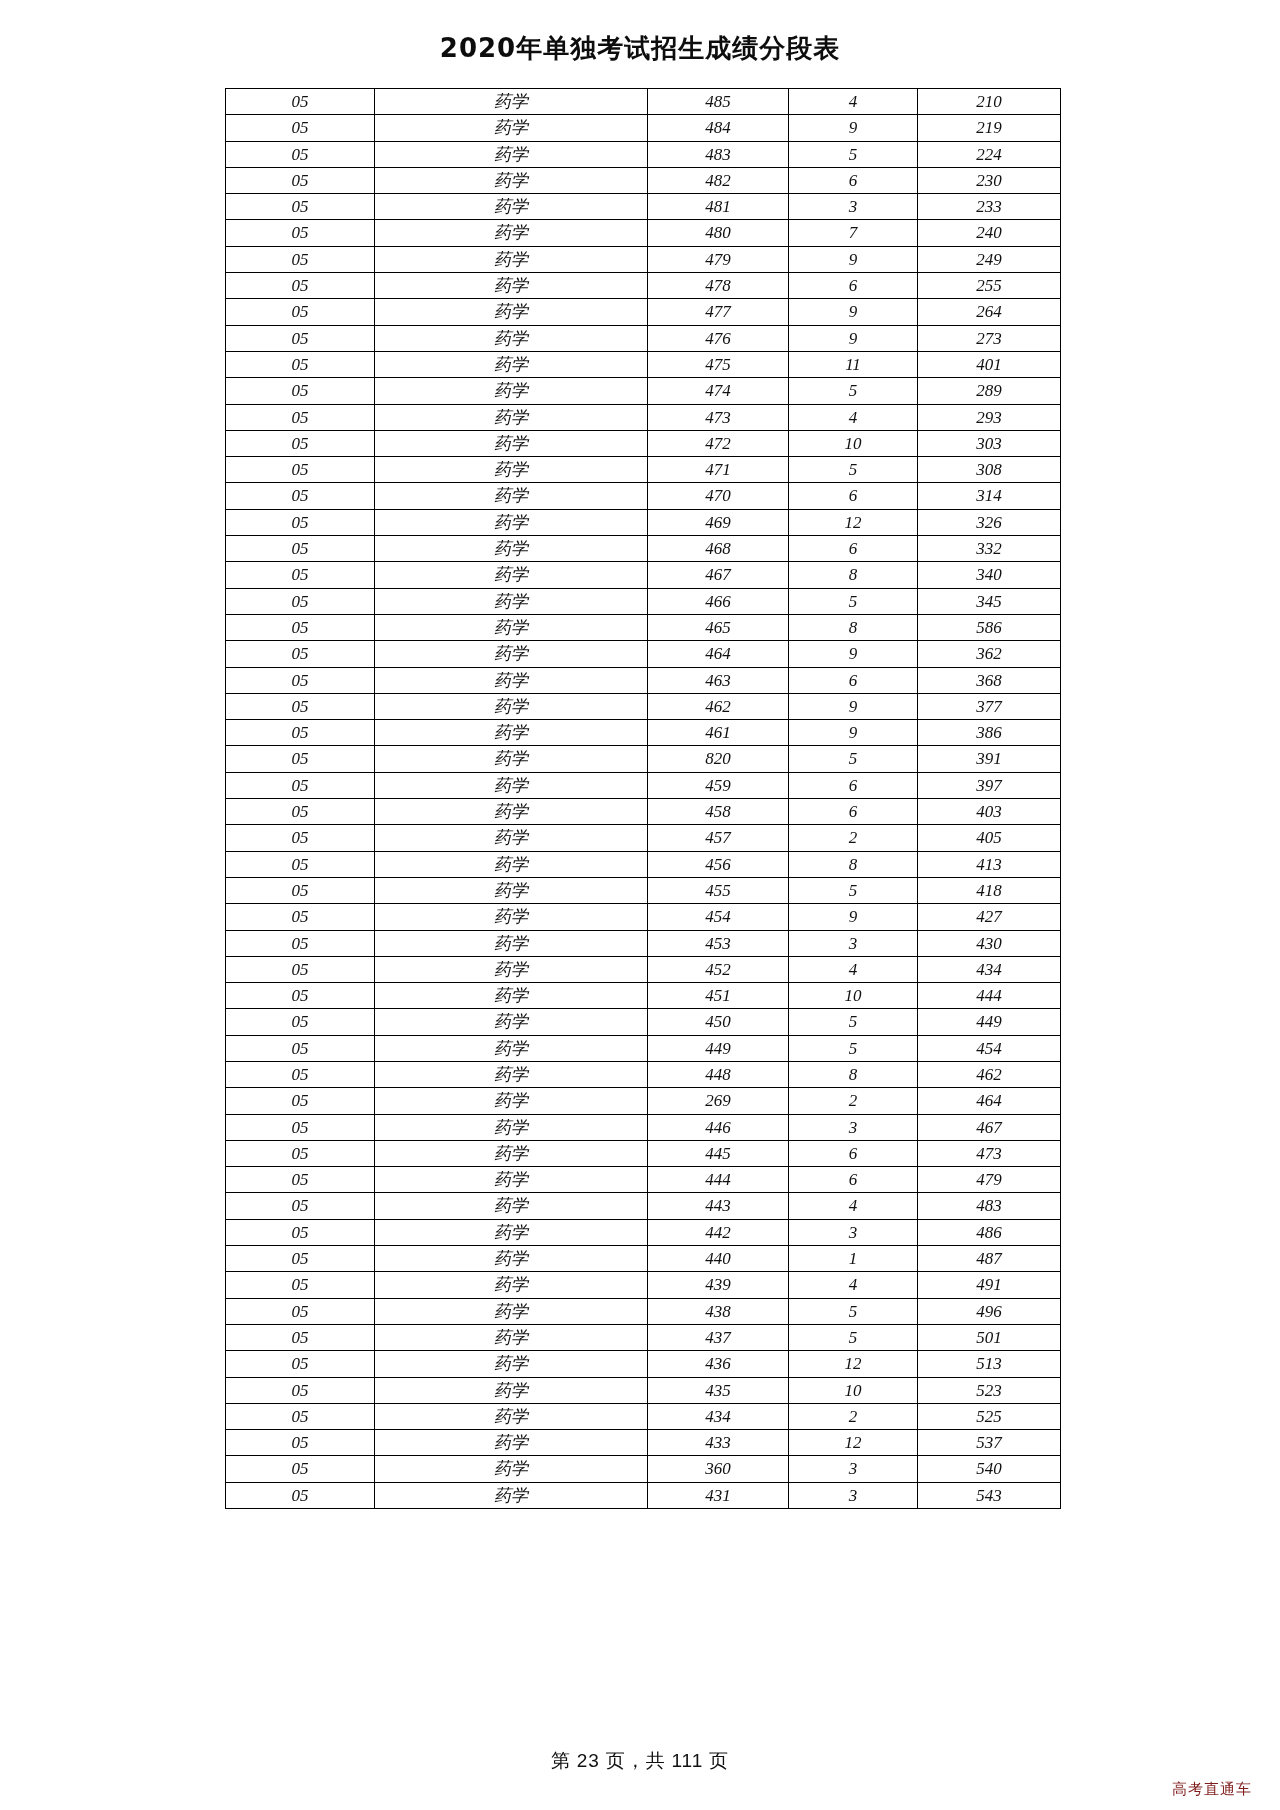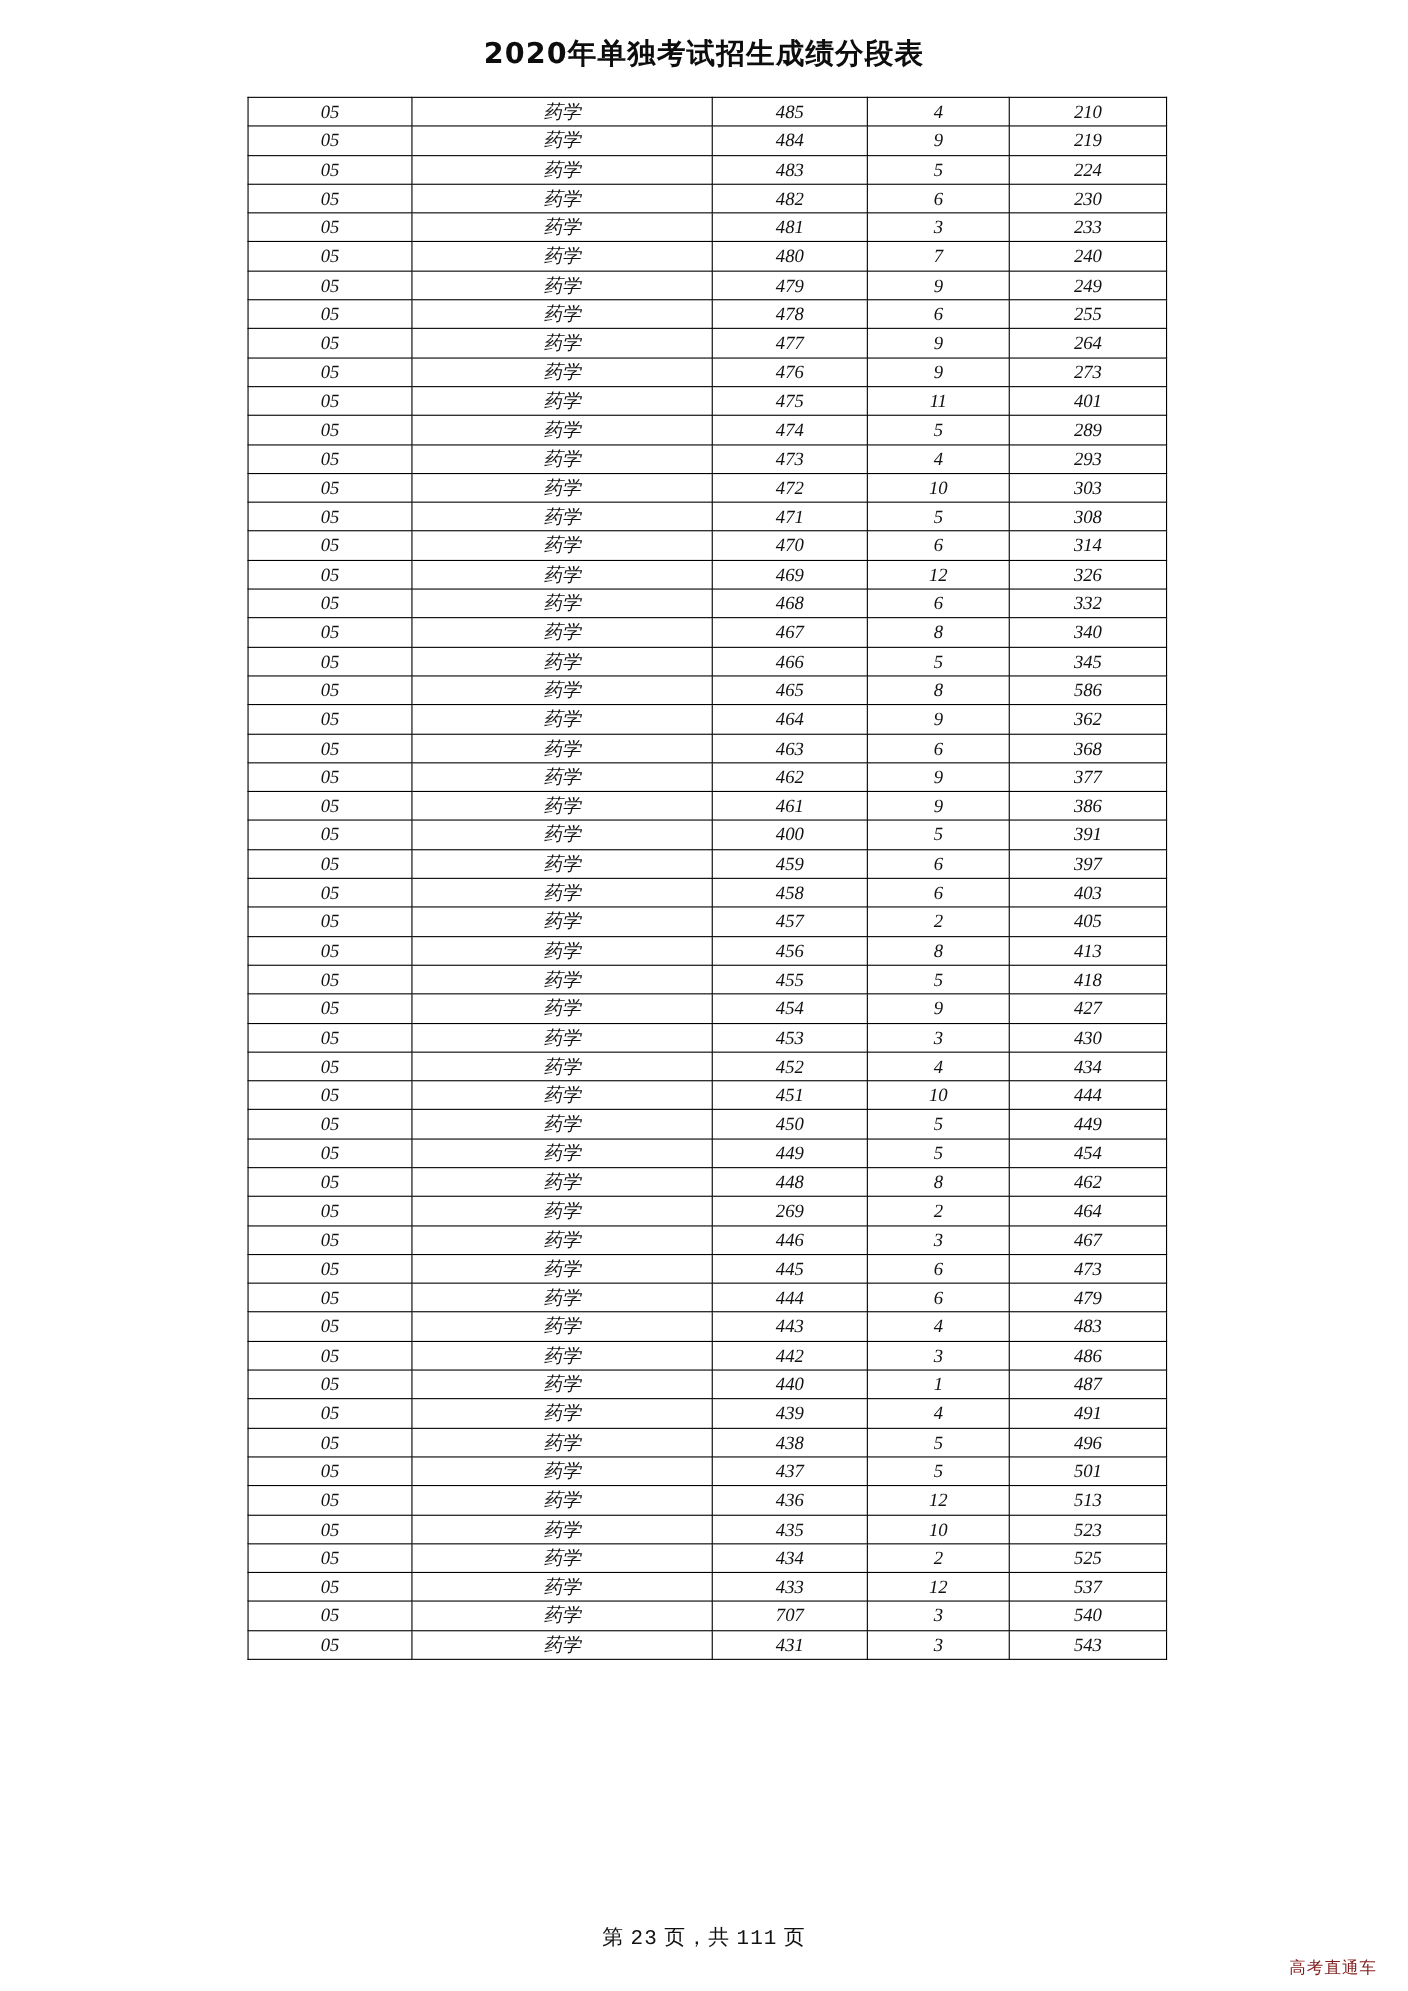--- a/index.html
+++ b/index.html
@@ -267,7 +267,7 @@
           <tr>
             <td class="col-code">05</td>
             <td class="col-major">药学</td>
-            <td class="col-score">400</td>
+            <td class="col-score">820</td>
             <td class="col-count">5</td>
             <td class="col-cum">391</td>
           </tr>

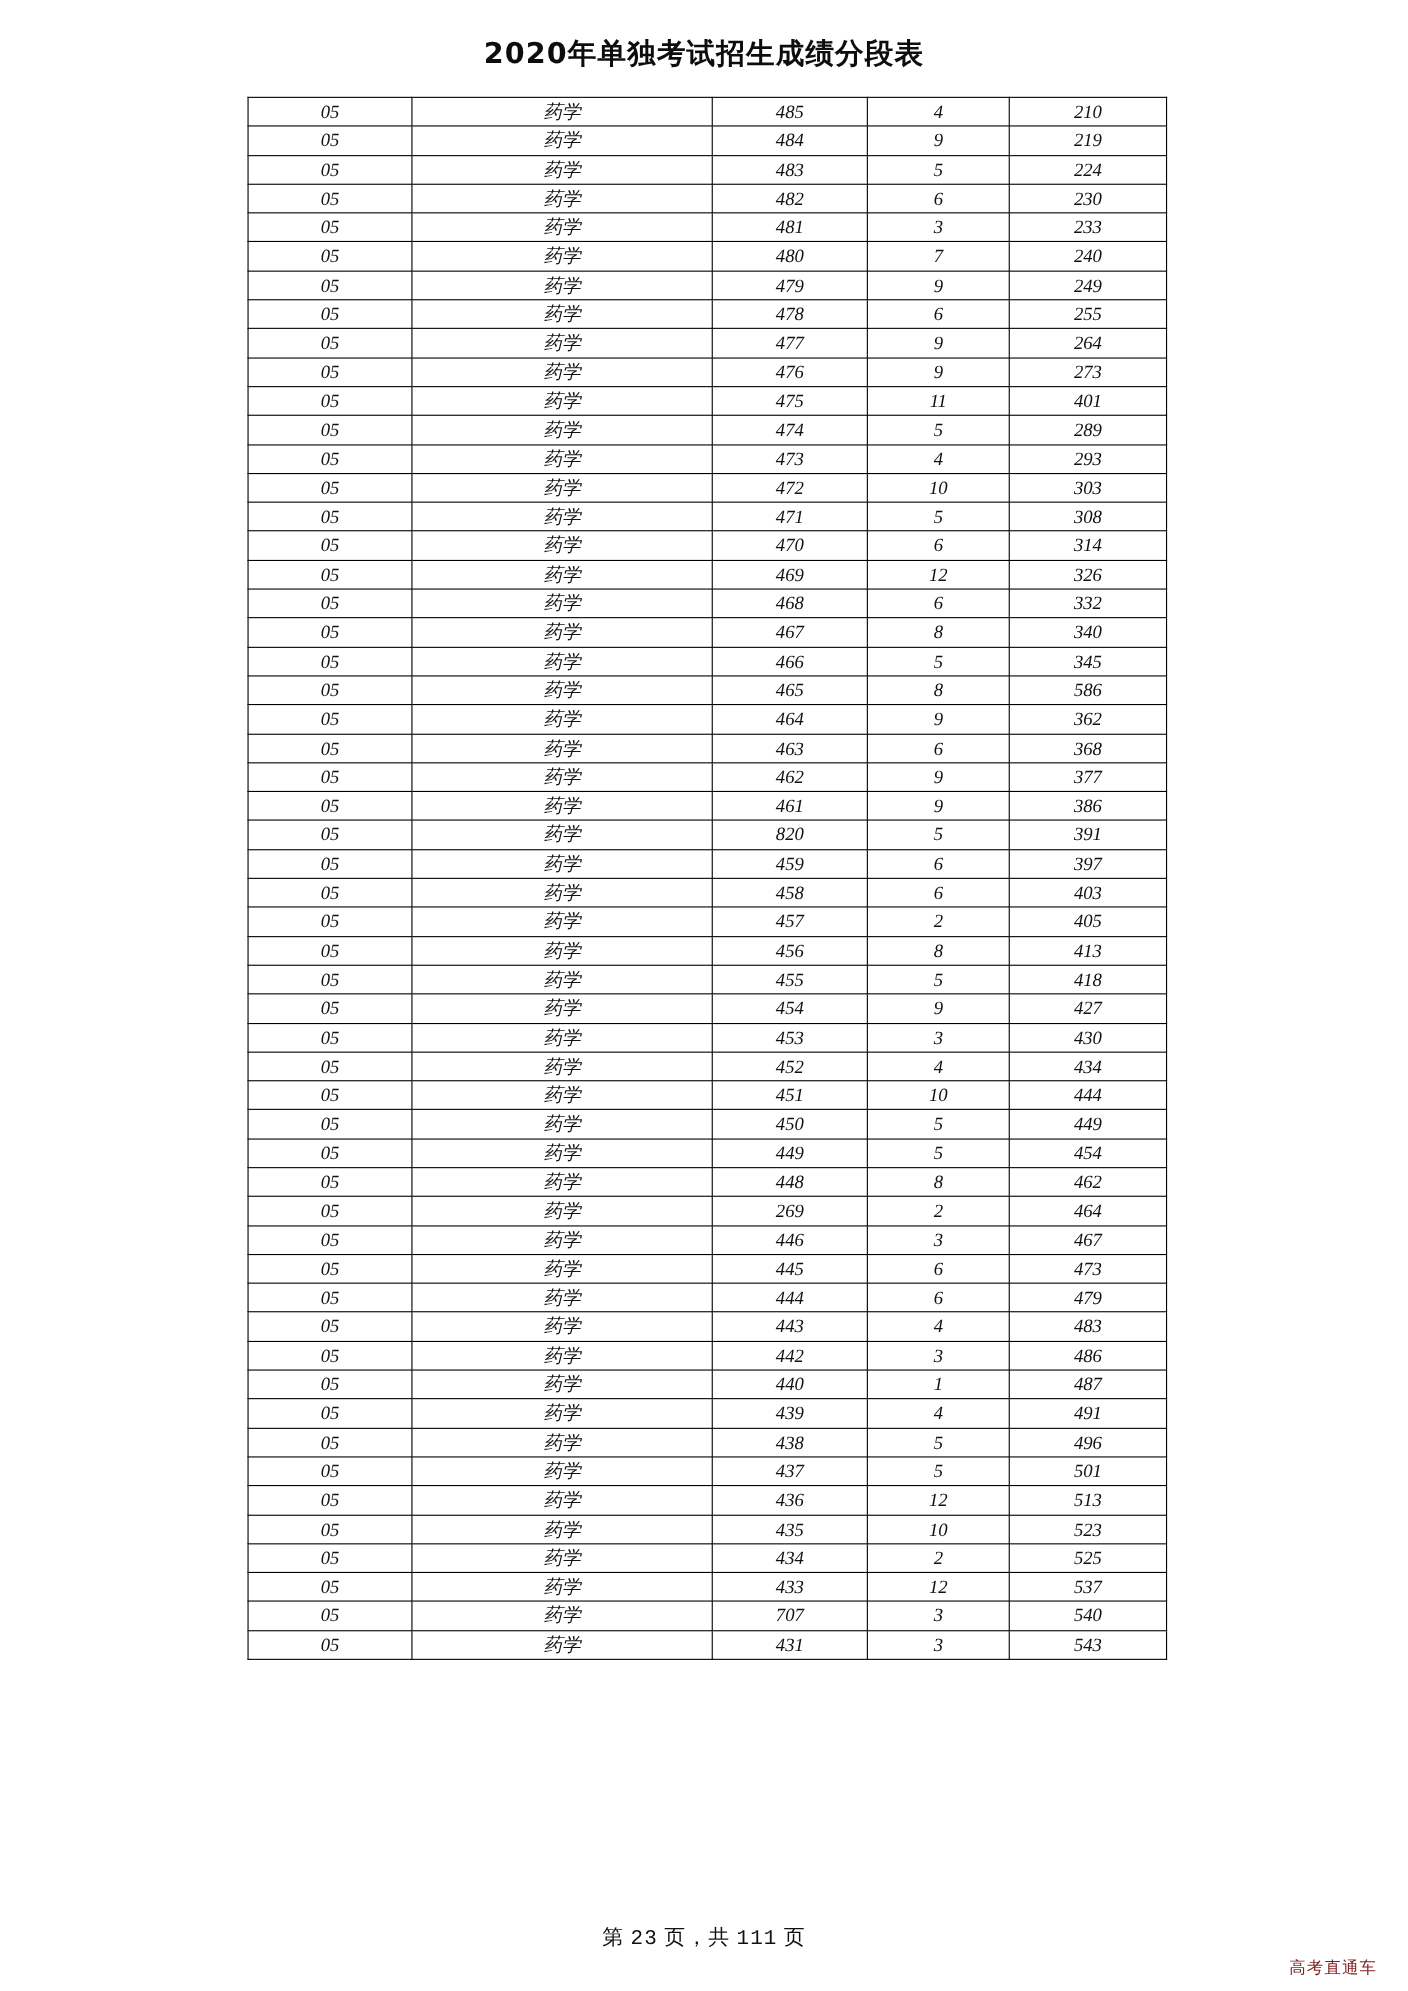--- a/index.html
+++ b/index.html
@@ -456,7 +456,7 @@
           <tr>
             <td class="col-code">05</td>
             <td class="col-major">药学</td>
-            <td class="col-score">707</td>
+            <td class="col-score">360</td>
             <td class="col-count">3</td>
             <td class="col-cum">540</td>
           </tr>

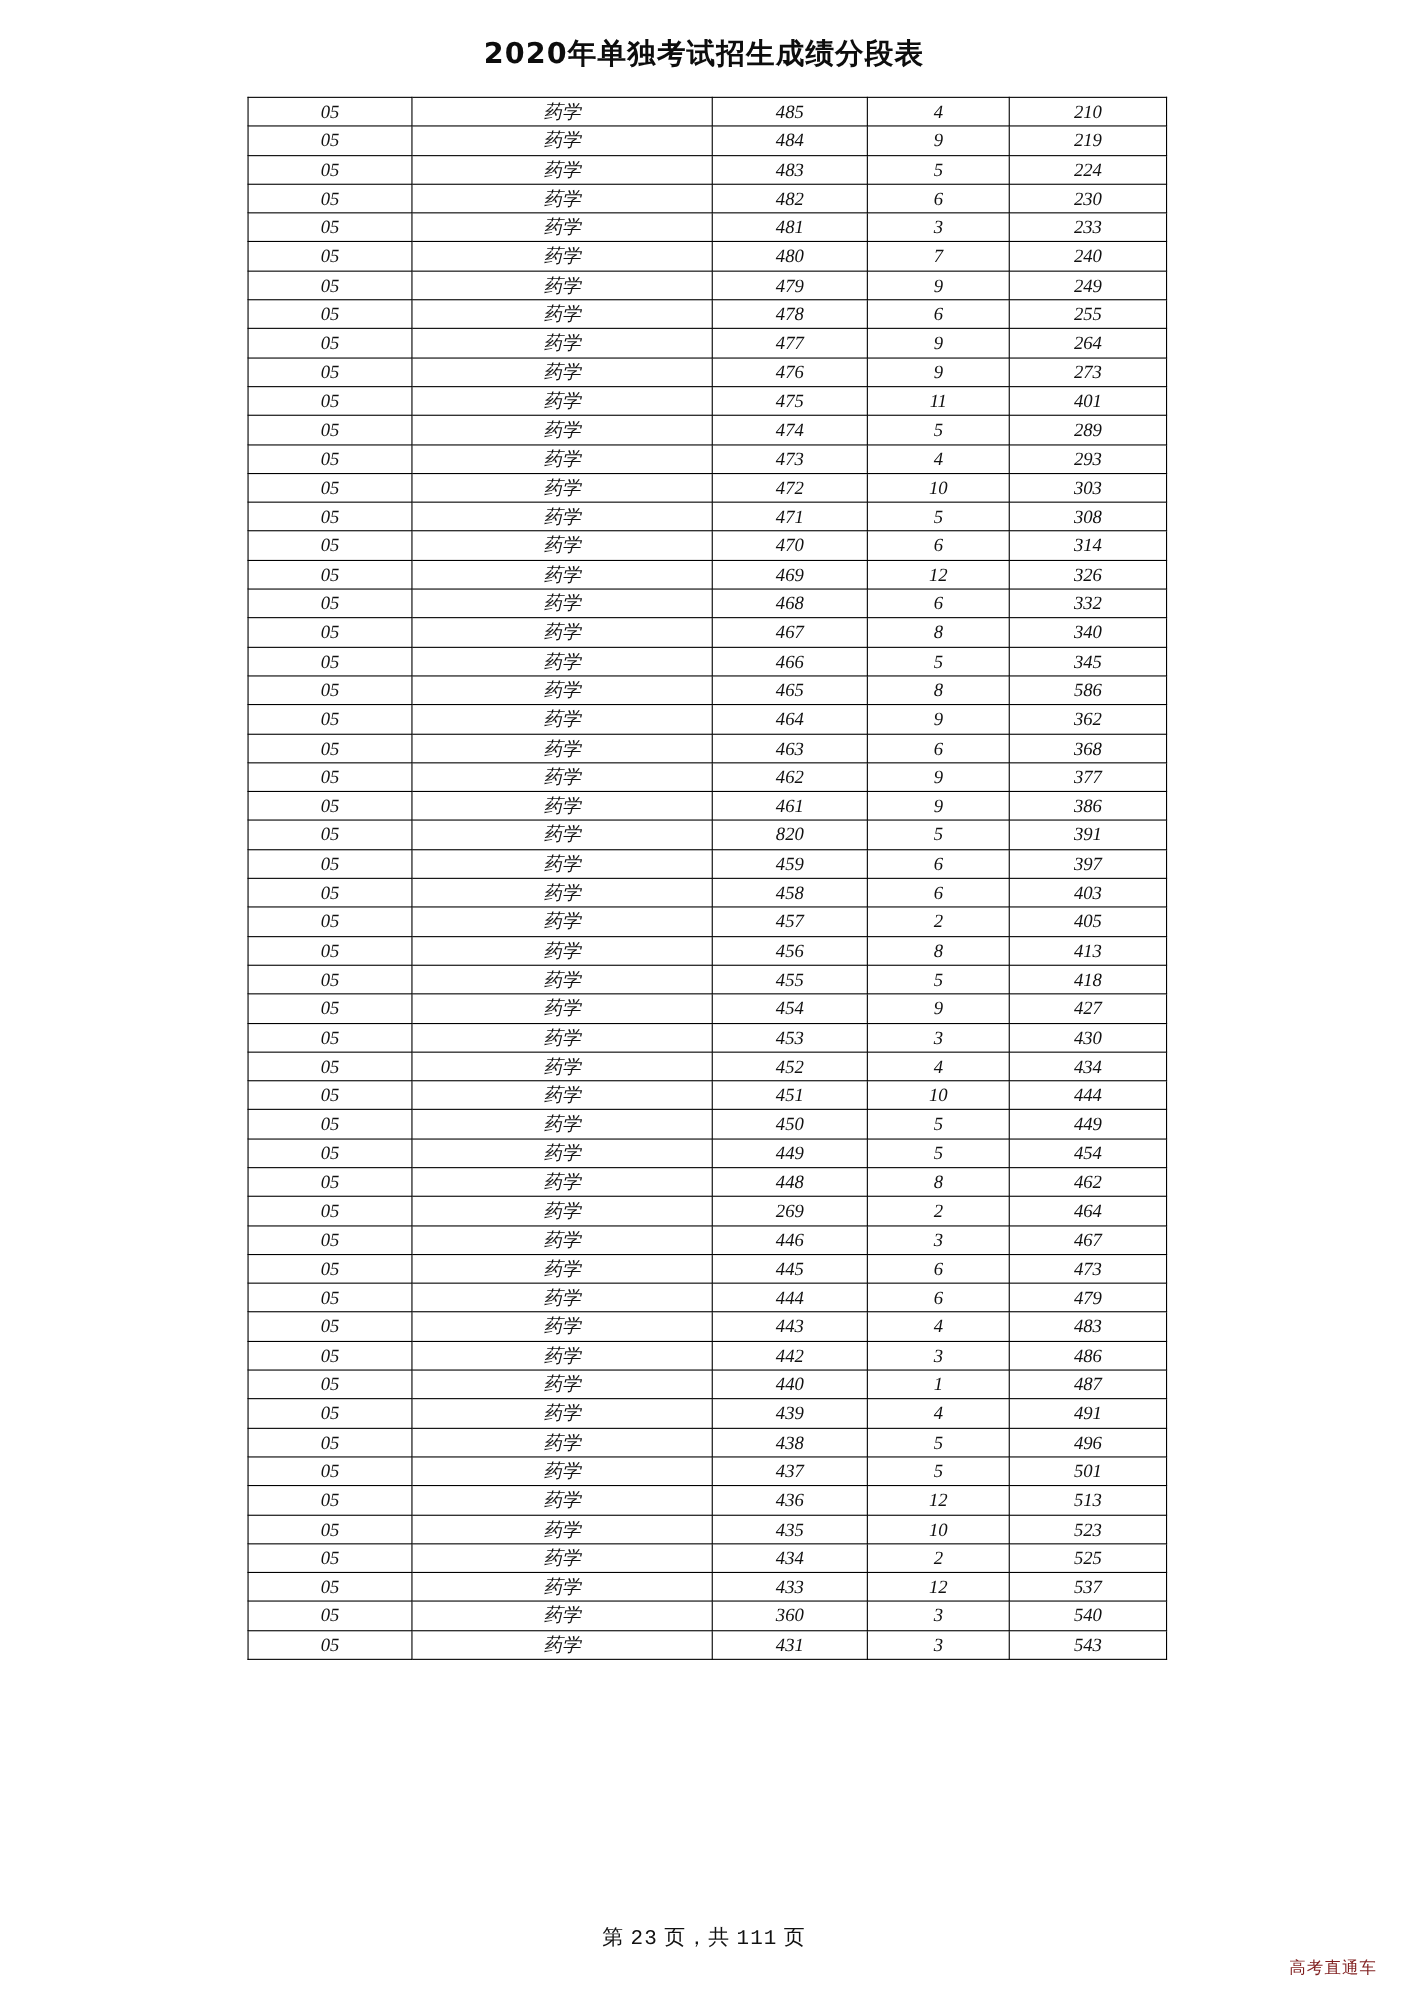--- a/index.html
+++ b/index.html
@@ -68,7 +68,7 @@
     color: #111111;
     letter-spacing: 1px;
   }
-  .footer .num { font-family: Liberation Mono, monospace; text-align: center; }
+  .footer .num { font-family: Liberation Sans, sans-serif; text-align: center; }
   .watermark {
     position: absolute;
     right: 28px;

